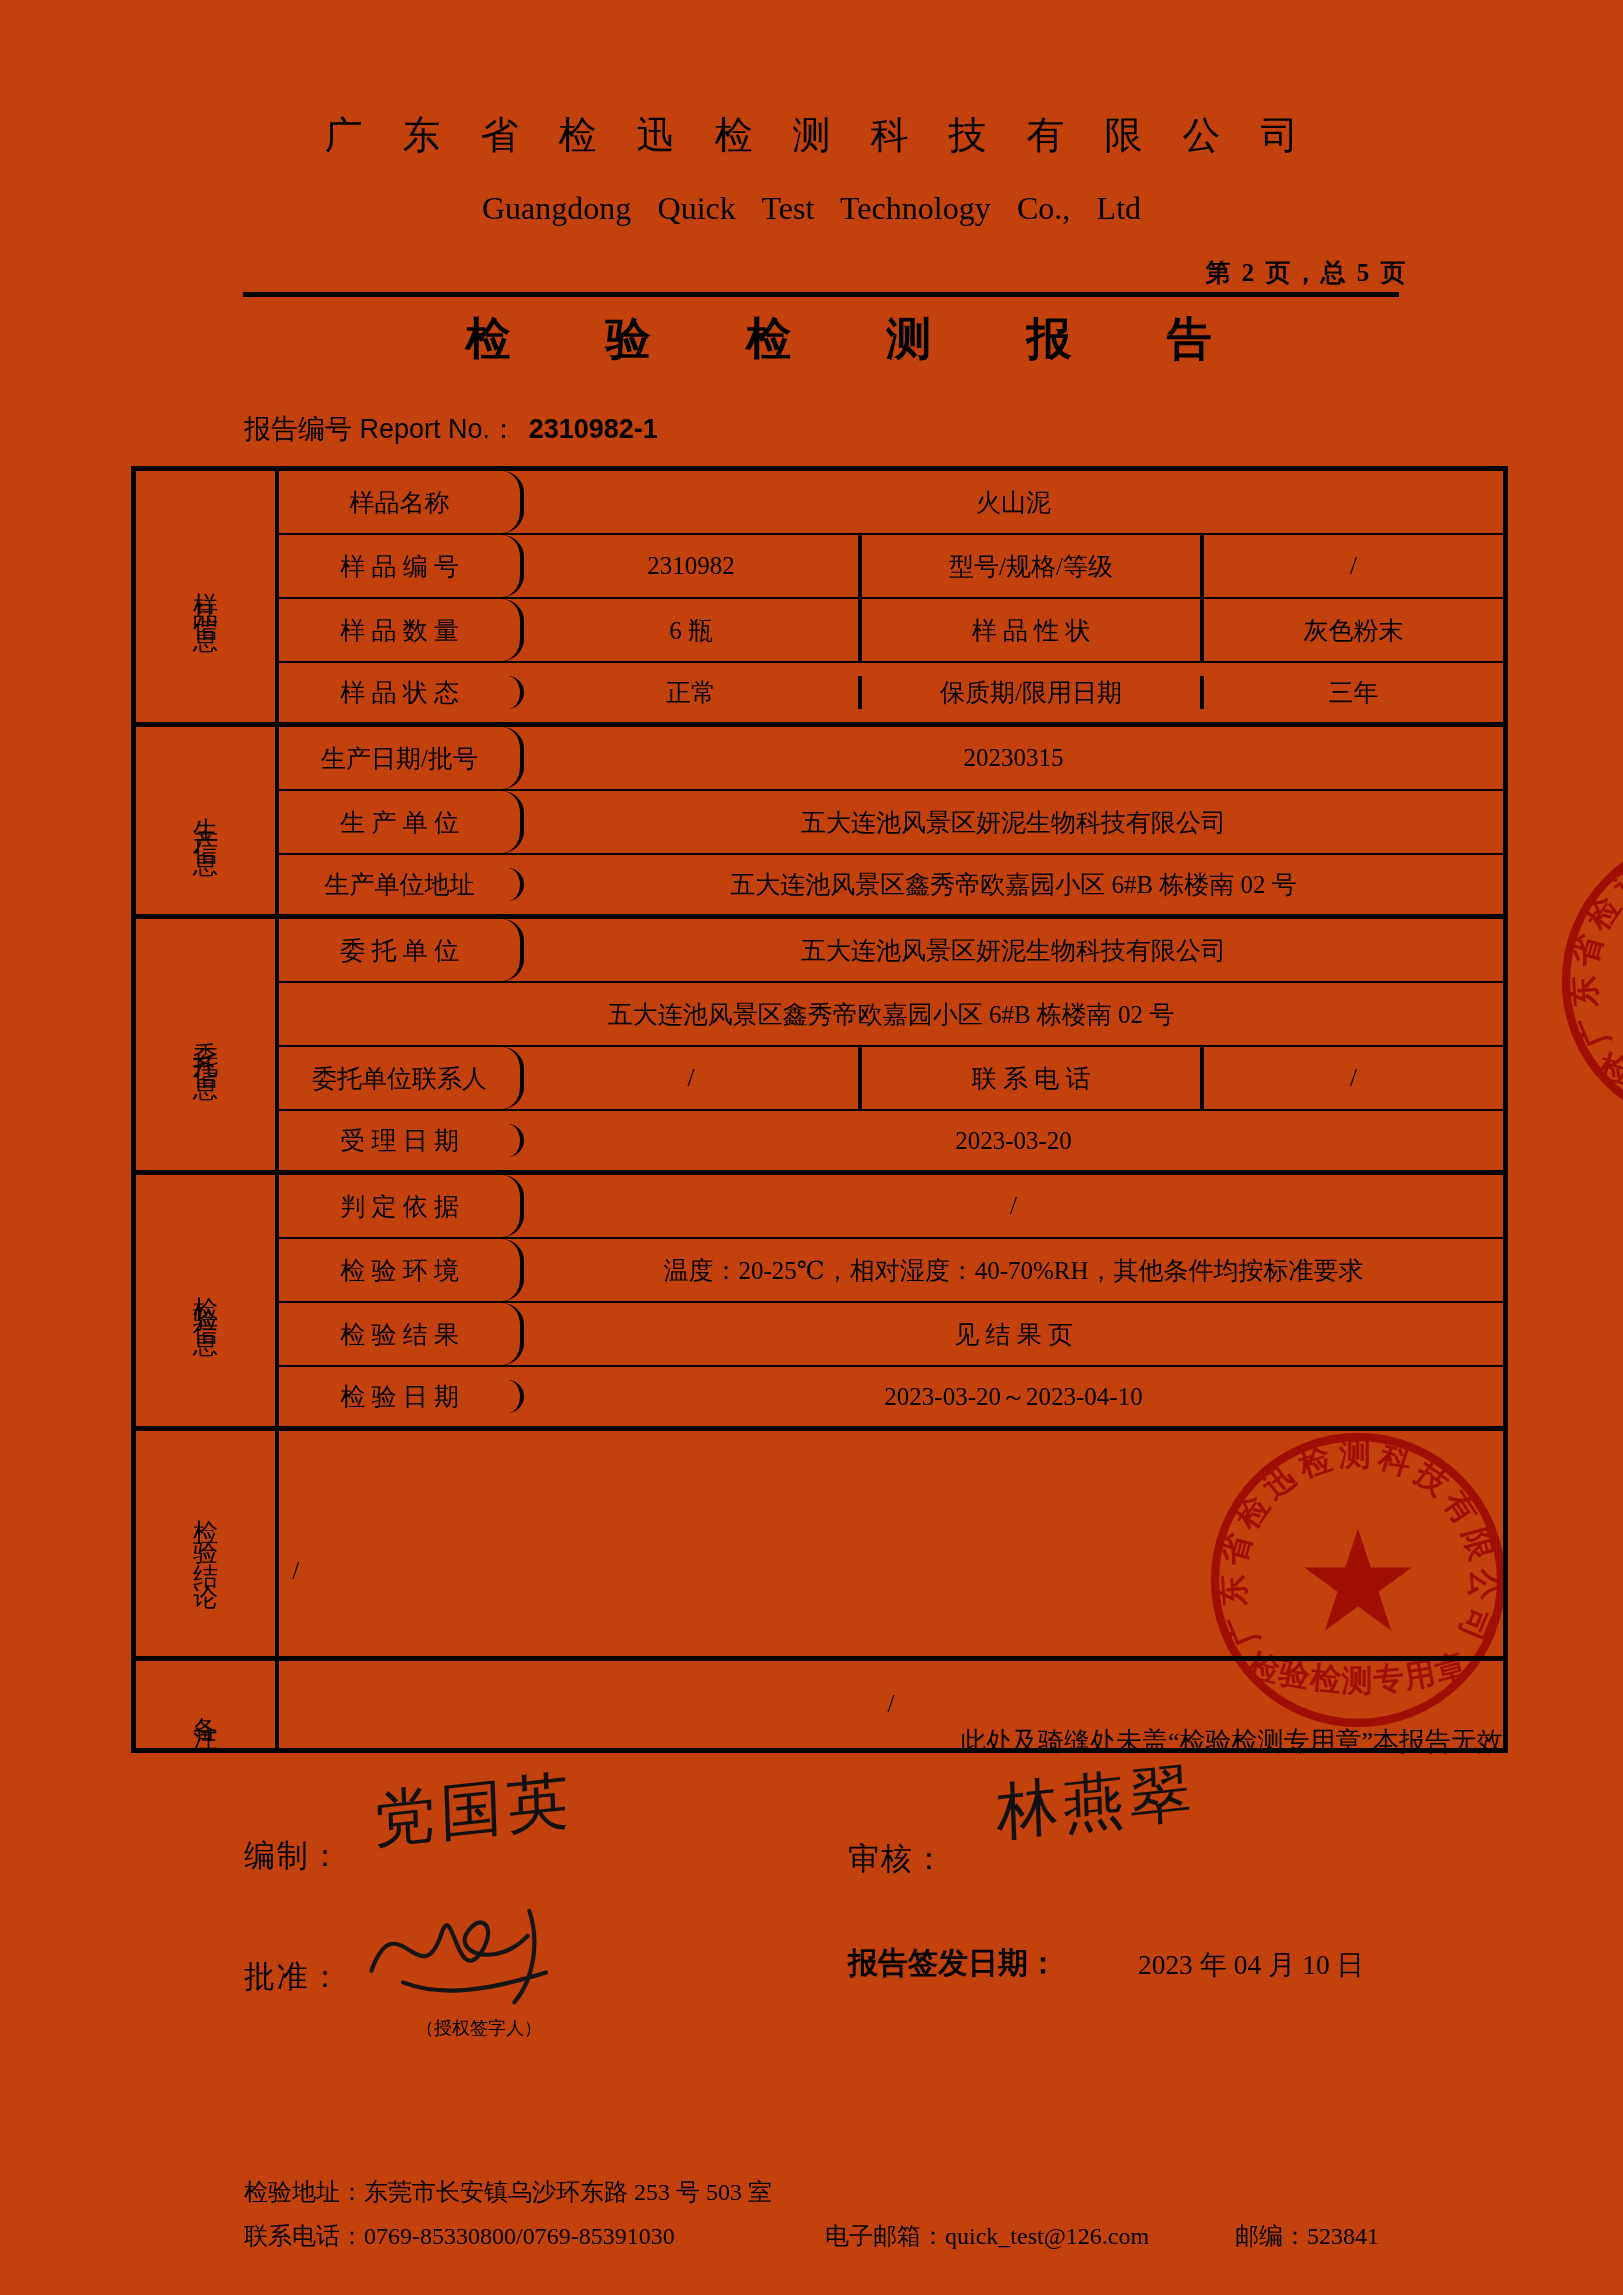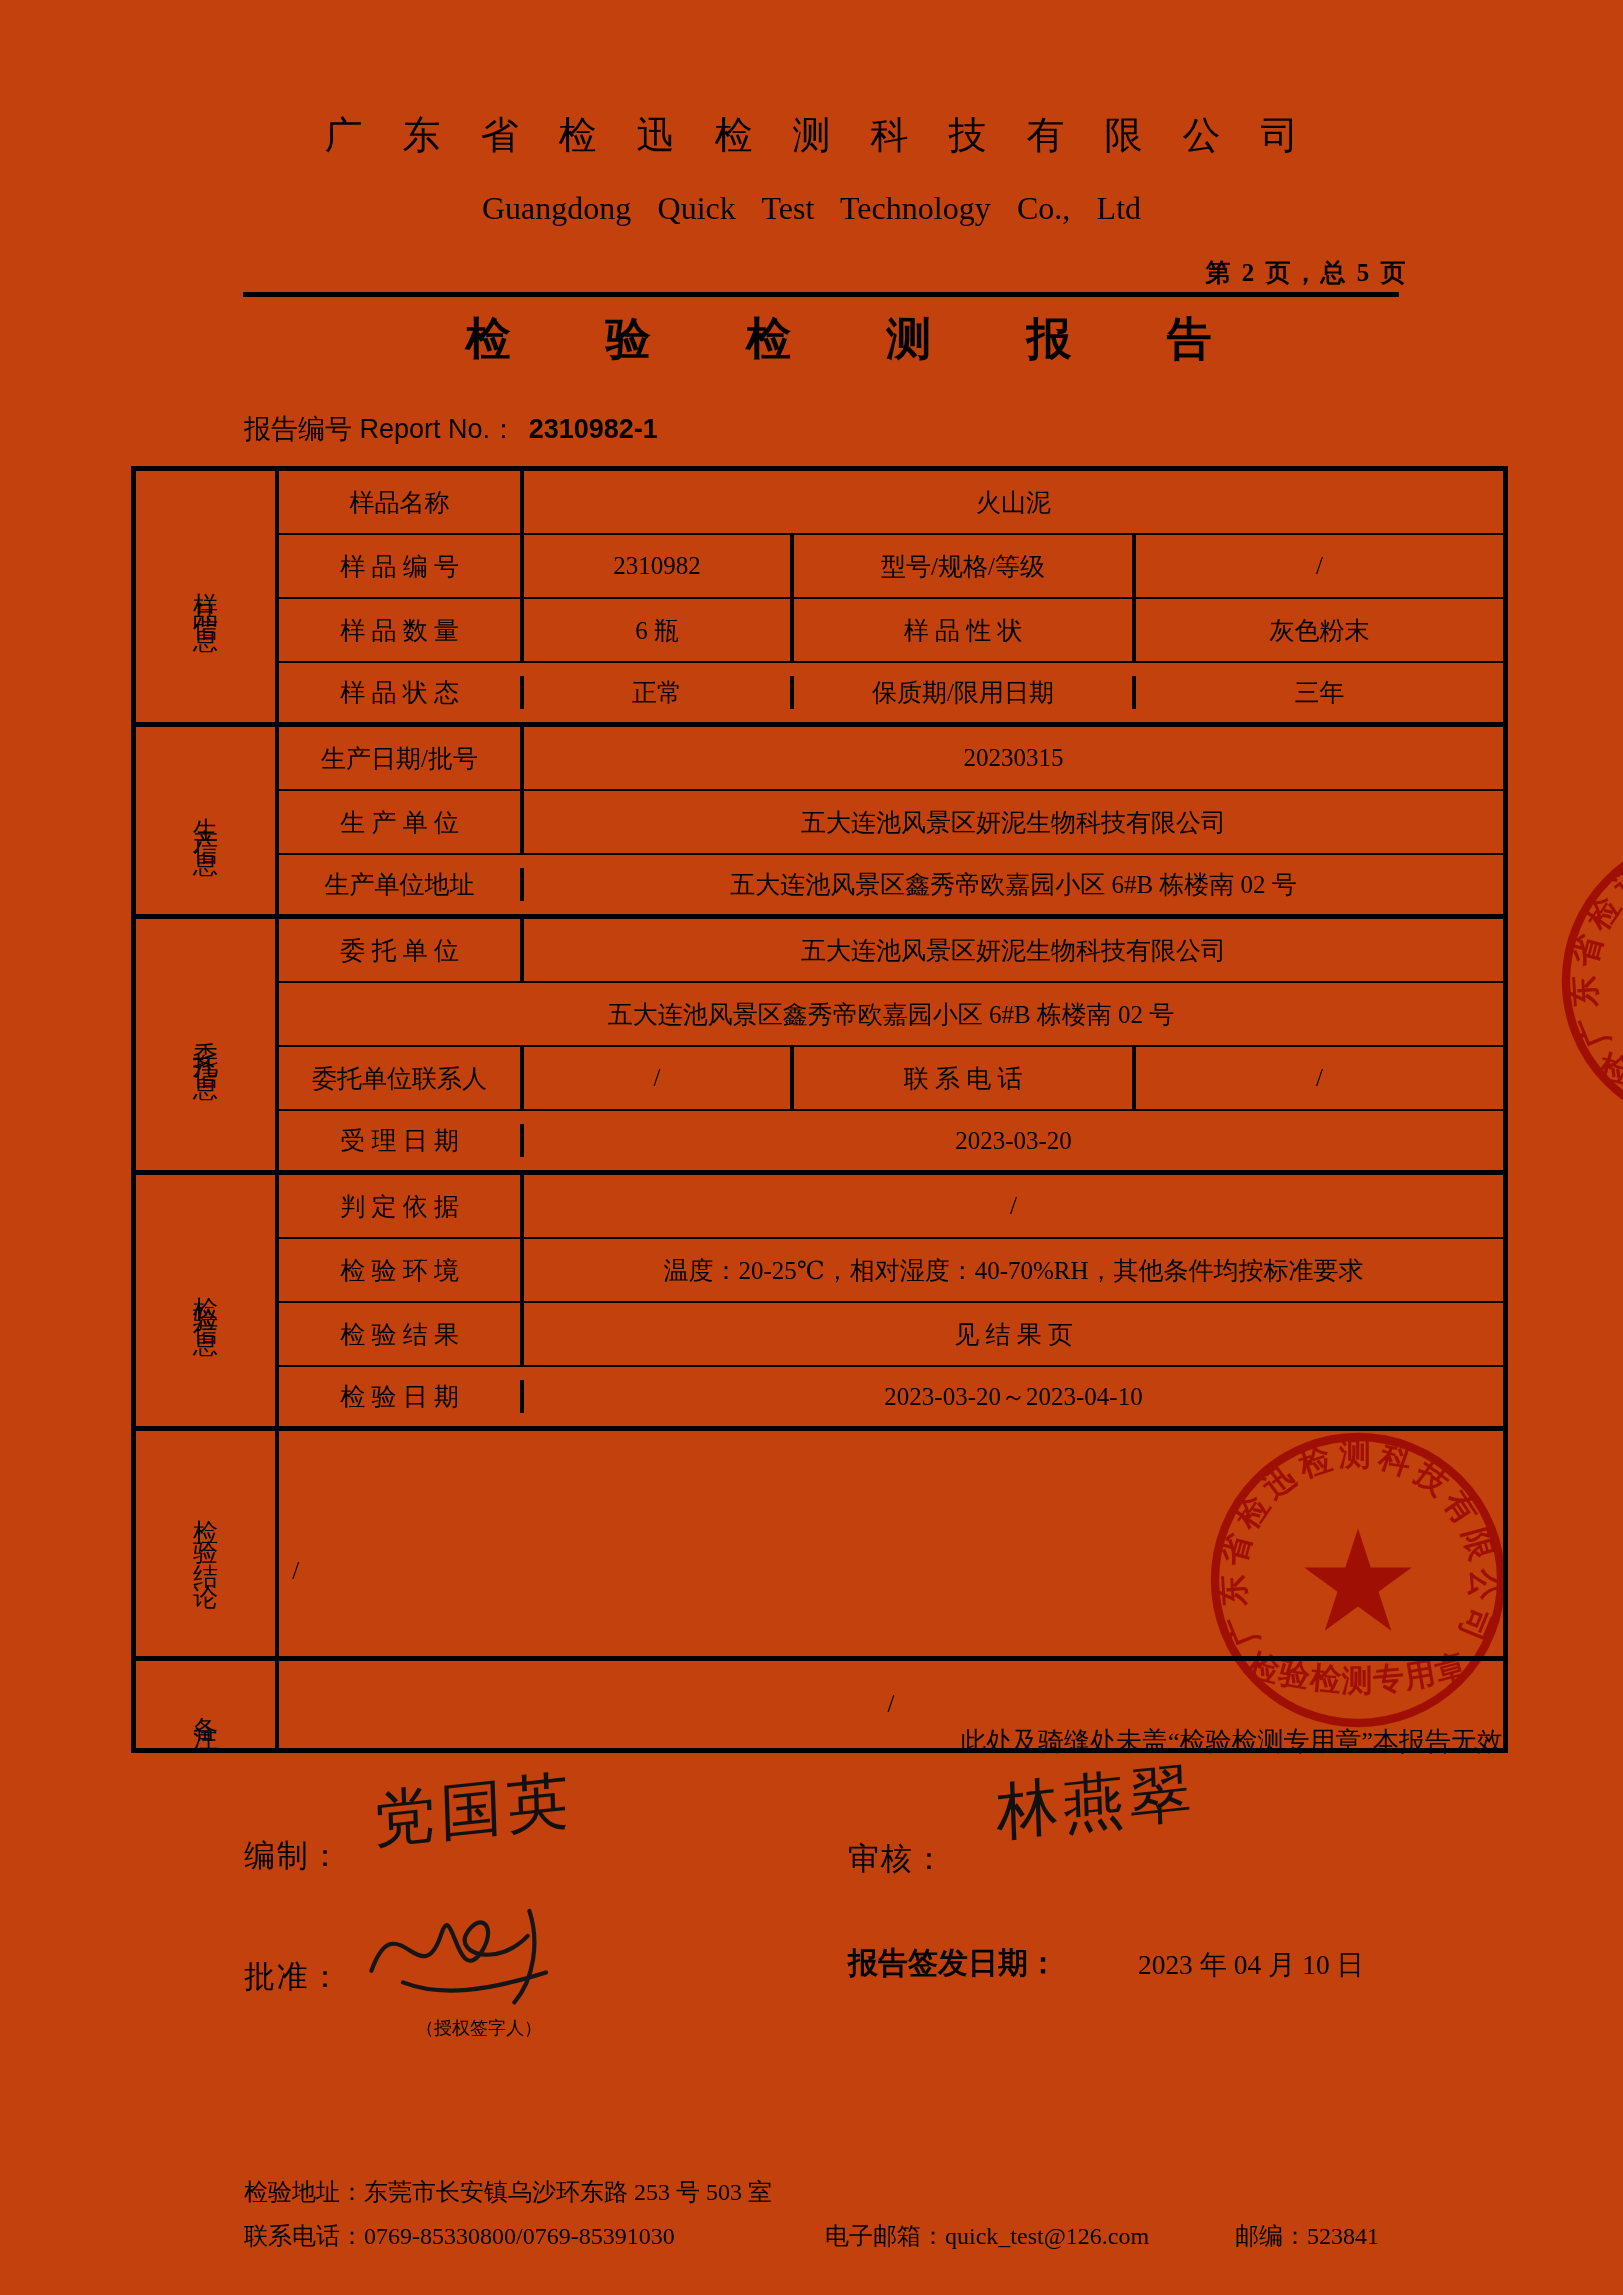--- a/index.html
+++ b/index.html
@@ -33,7 +33,7 @@
   .trow.remark{height:85px;border-bottom:none;}
   .cell{box-sizing:border-box;border-right:4.2px solid #000;display:flex;
       align-items:center;justify-content:center;text-align:center;padding:0 5px;}
-  .c-lab{width:245px;flex-shrink:0;}
+  .c-lab{width:245px;flex-shrink:0;border-radius:22px;}
   .c-v1{width:270px;flex-shrink:0;}
   .c-lab2{width:342px;flex-shrink:0;}
   .c-v2{flex:1;border-right:none;}

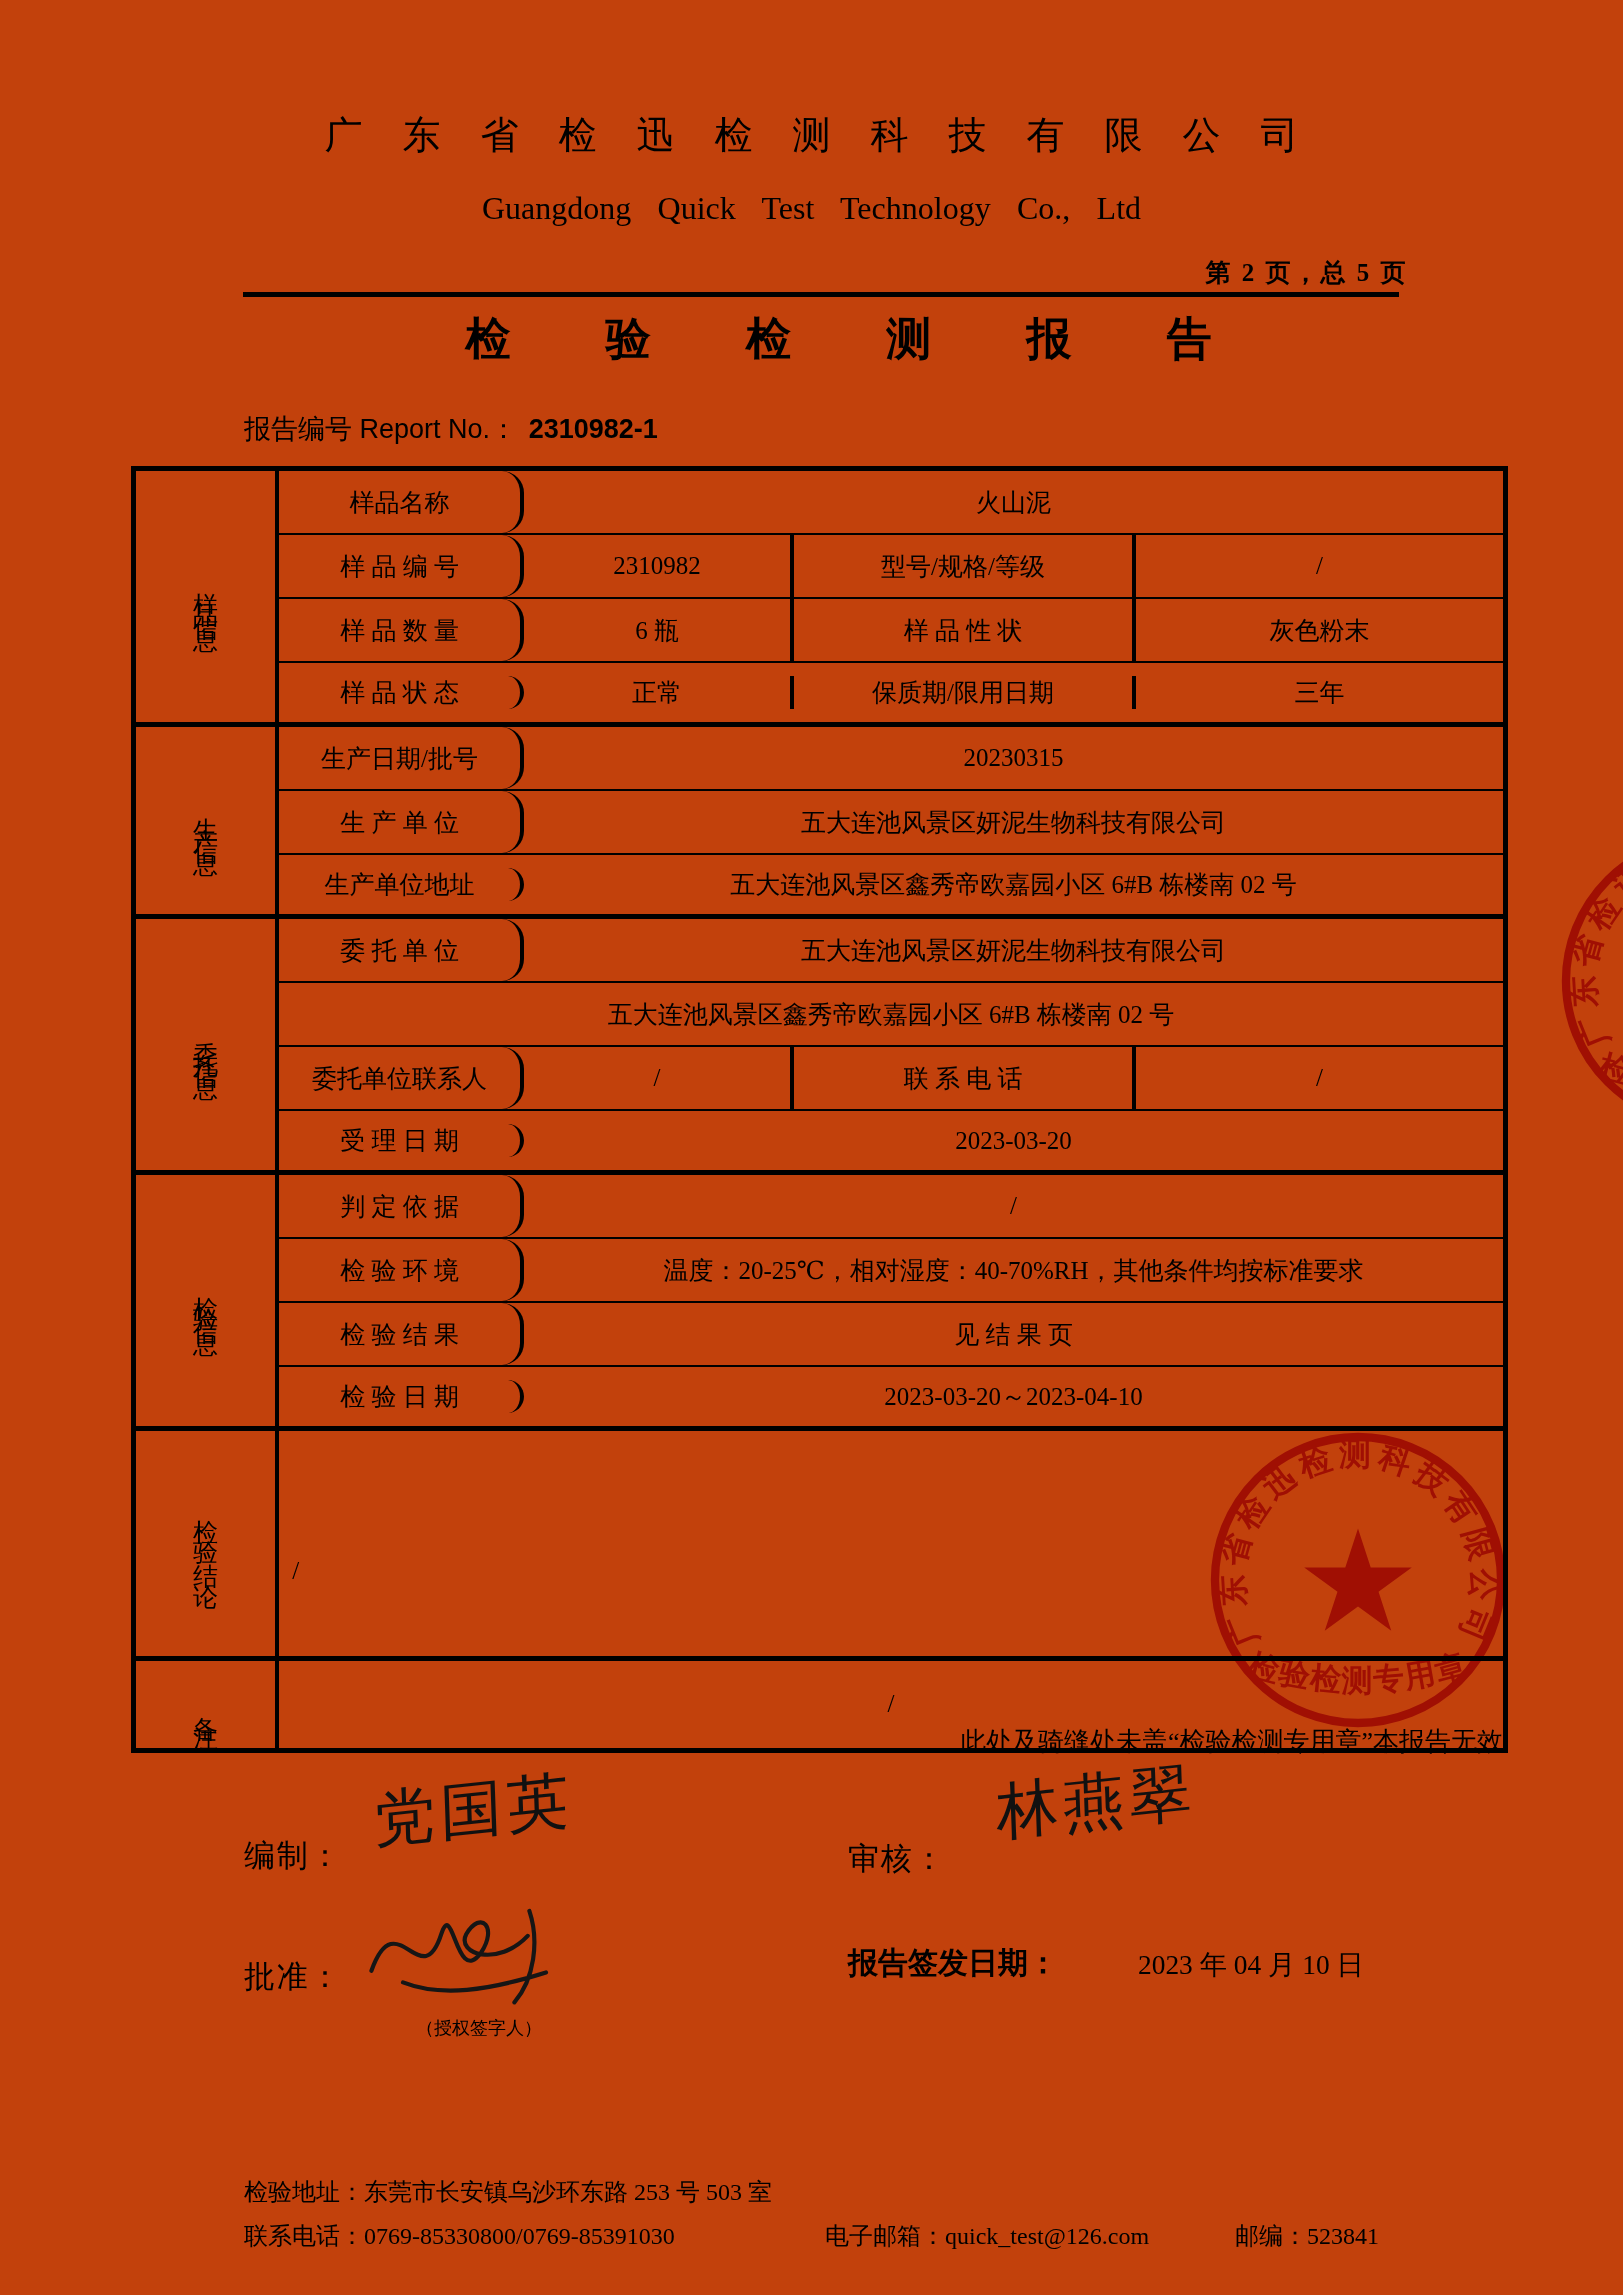--- a/index.html
+++ b/index.html
@@ -34,7 +34,7 @@
   .cell{box-sizing:border-box;border-right:4.2px solid #000;display:flex;
       align-items:center;justify-content:center;text-align:center;padding:0 5px;}
   .c-lab{width:245px;flex-shrink:0;border-radius:22px;}
-  .c-v1{width:270px;flex-shrink:0;}
+  .c-v1{width:338px;flex-shrink:0;}
   .c-lab2{width:342px;flex-shrink:0;}
   .c-v2{flex:1;border-right:none;}
   .c-full{flex:1;border-right:none;}

